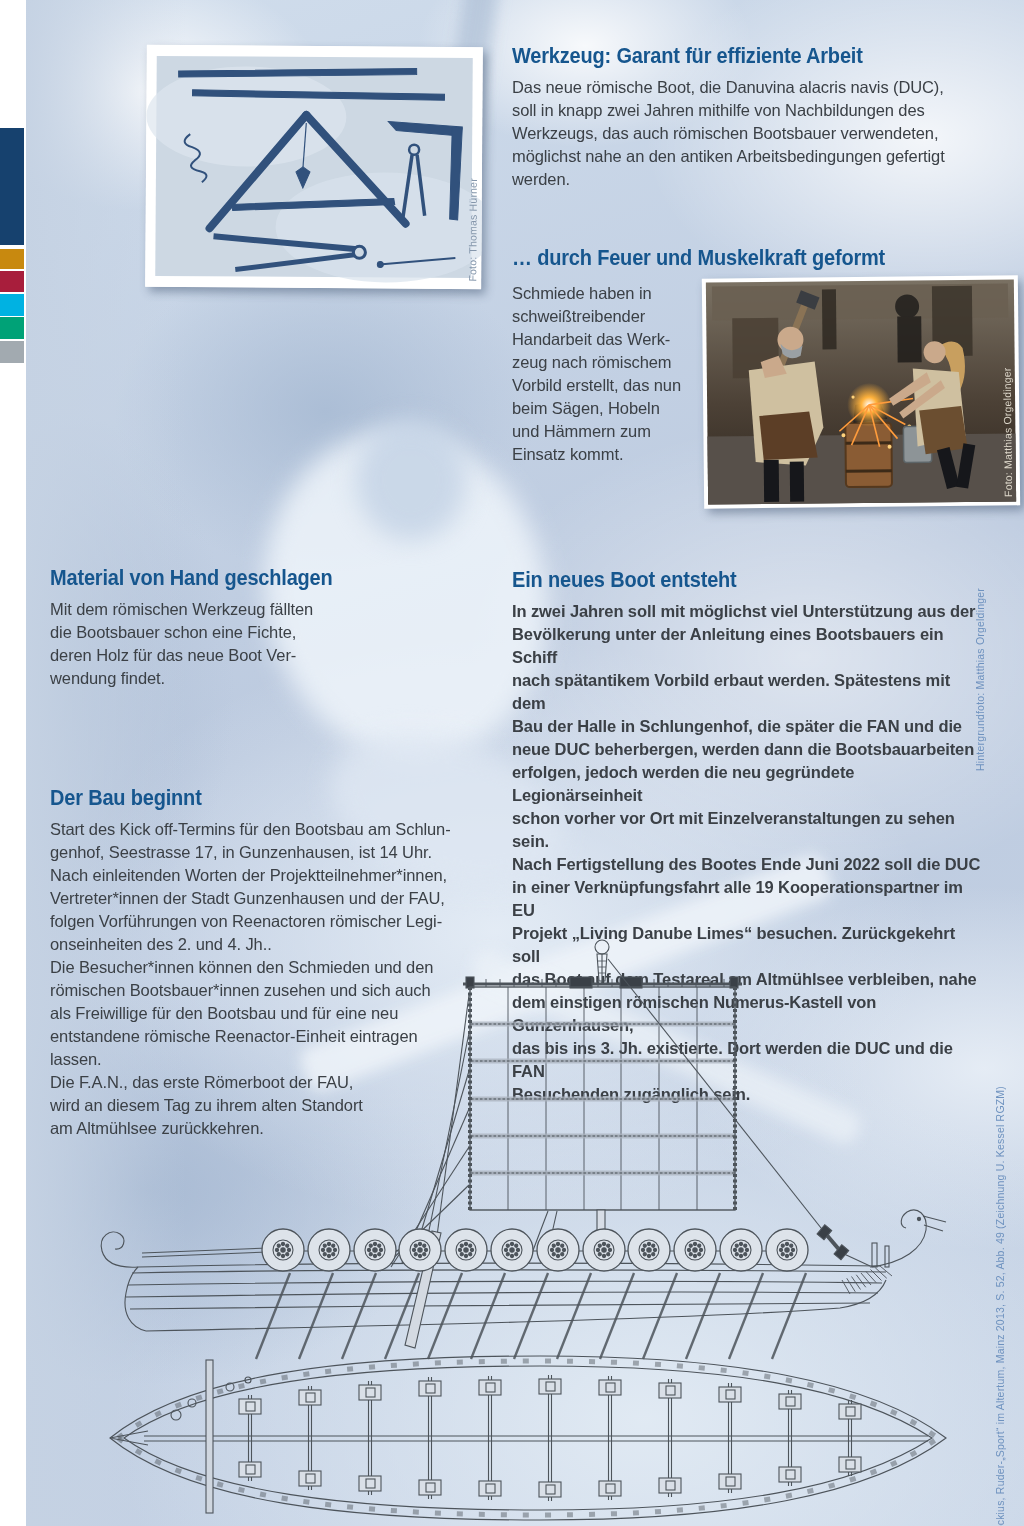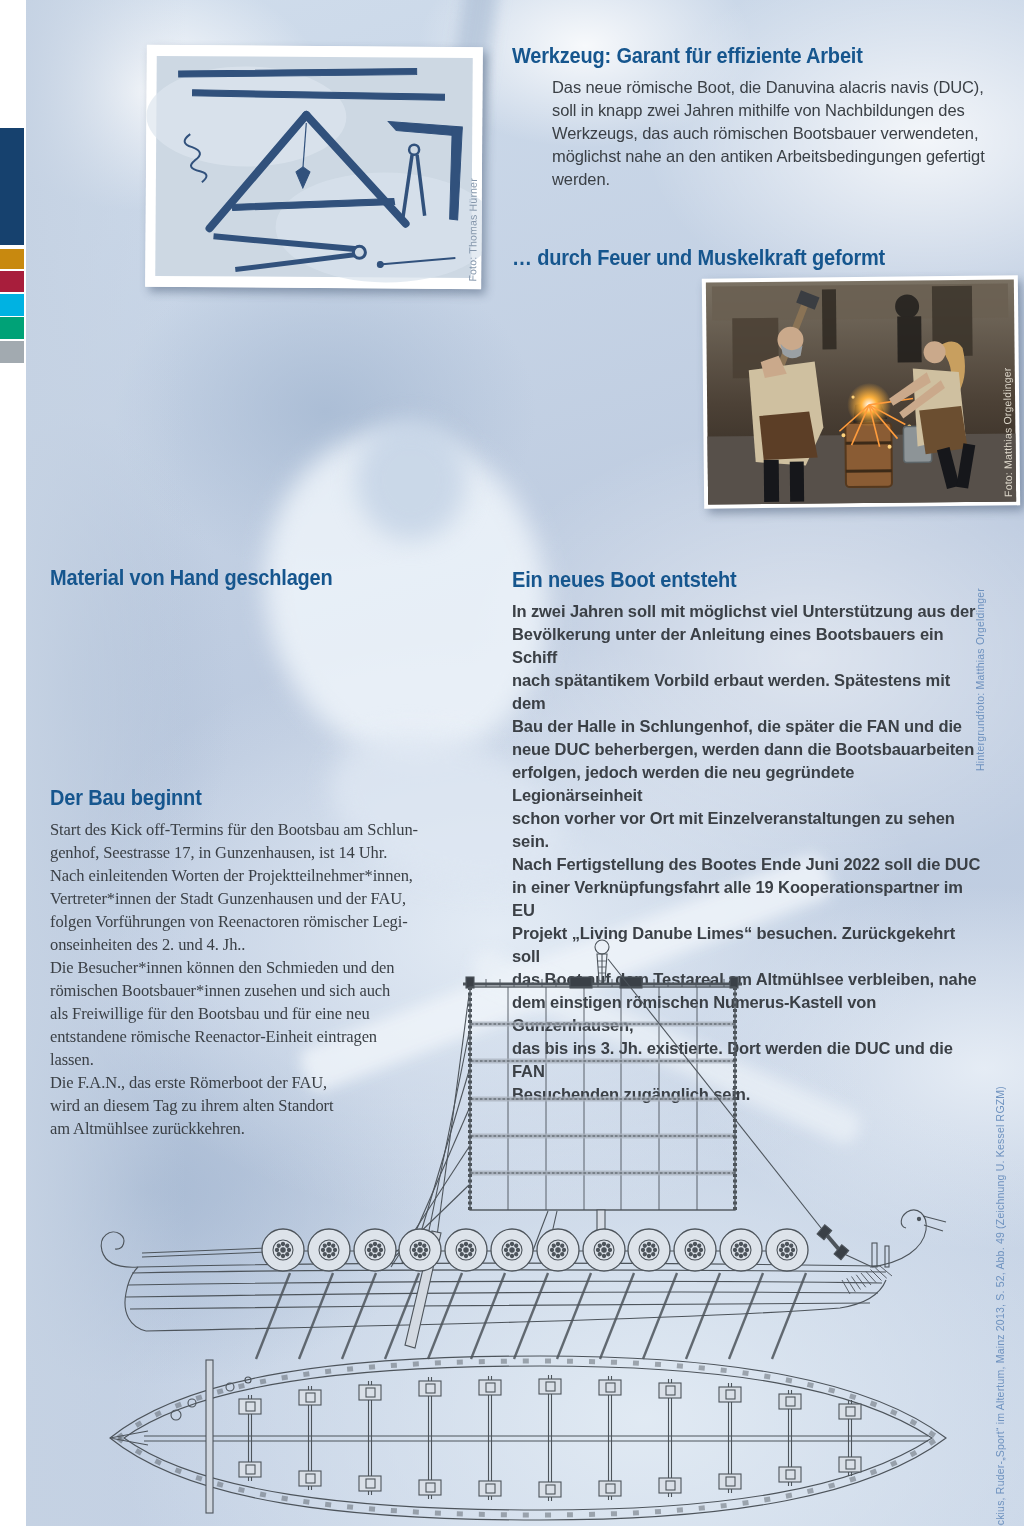--- a/index.html
+++ b/index.html
@@ -112,7 +112,7 @@
   </div>
 
   <div class="hd" style="left:512px;top:44px;">Werkzeug: Garant für effiziente Arbeit</div>
-  <div class="body" style="left:512px;top:76px;width:470px;margin-left:40px;">Das neue römische Boot, die Danuvina alacris navis (DUC),
+  <div class="body" style="left:512px;top:76px;width:470px;">Das neue römische Boot, die Danuvina alacris navis (DUC),
 soll in knapp zwei Jahren mithilfe von Nachbildungen des
 Werkzeugs, das auch römischen Bootsbauer verwendeten,
 möglichst nahe an den antiken Arbeitsbedingungen gefertigt

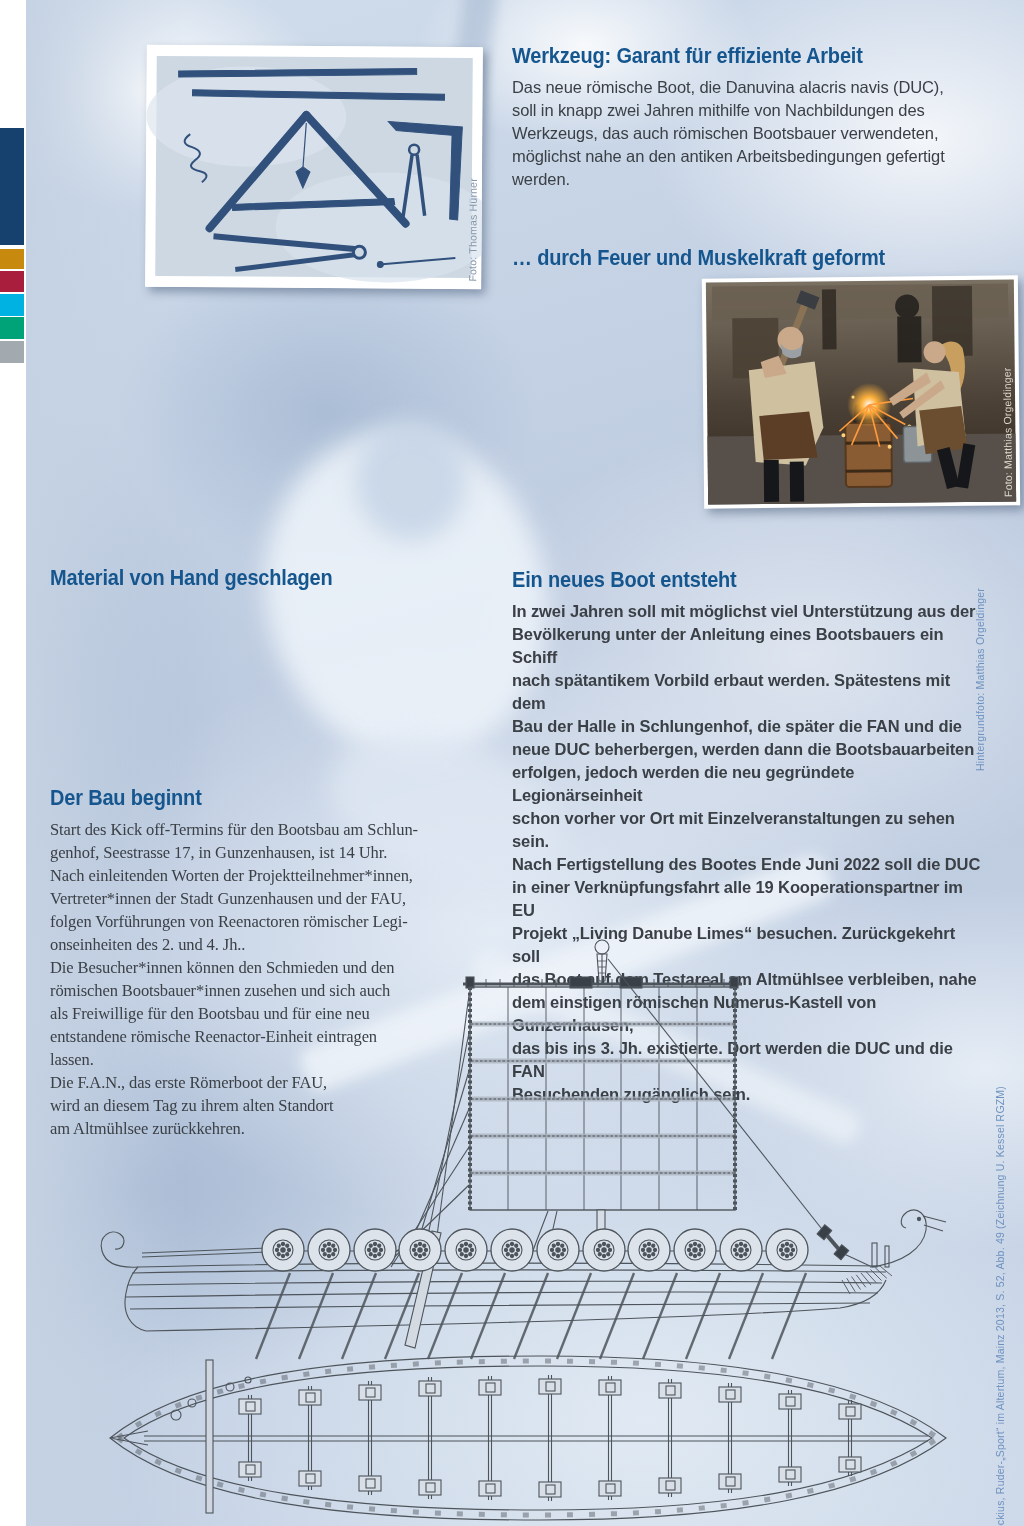--- a/index.html
+++ b/index.html
@@ -119,6 +119,14 @@
 werden.</div>
 
   <div class="hd" style="left:512px;top:246px;">… durch Feuer und Muskelkraft geformt</div>
+  <div class="body" style="left:512px;top:282px;width:215px;">Schmiede haben in
+schweißtreibender
+Handarbeit das Werk-
+zeug nach römischem
+Vorbild erstellt, das nun
+beim Sägen, Hobeln
+und Hämmern zum
+Einsatz kommt.</div>
 
   <div class="photo" style="left:703px;top:277px;width:316px;height:230px;transform:rotate(-.6deg);">
     <svg viewBox="0 0 316 230" width="316" height="230">

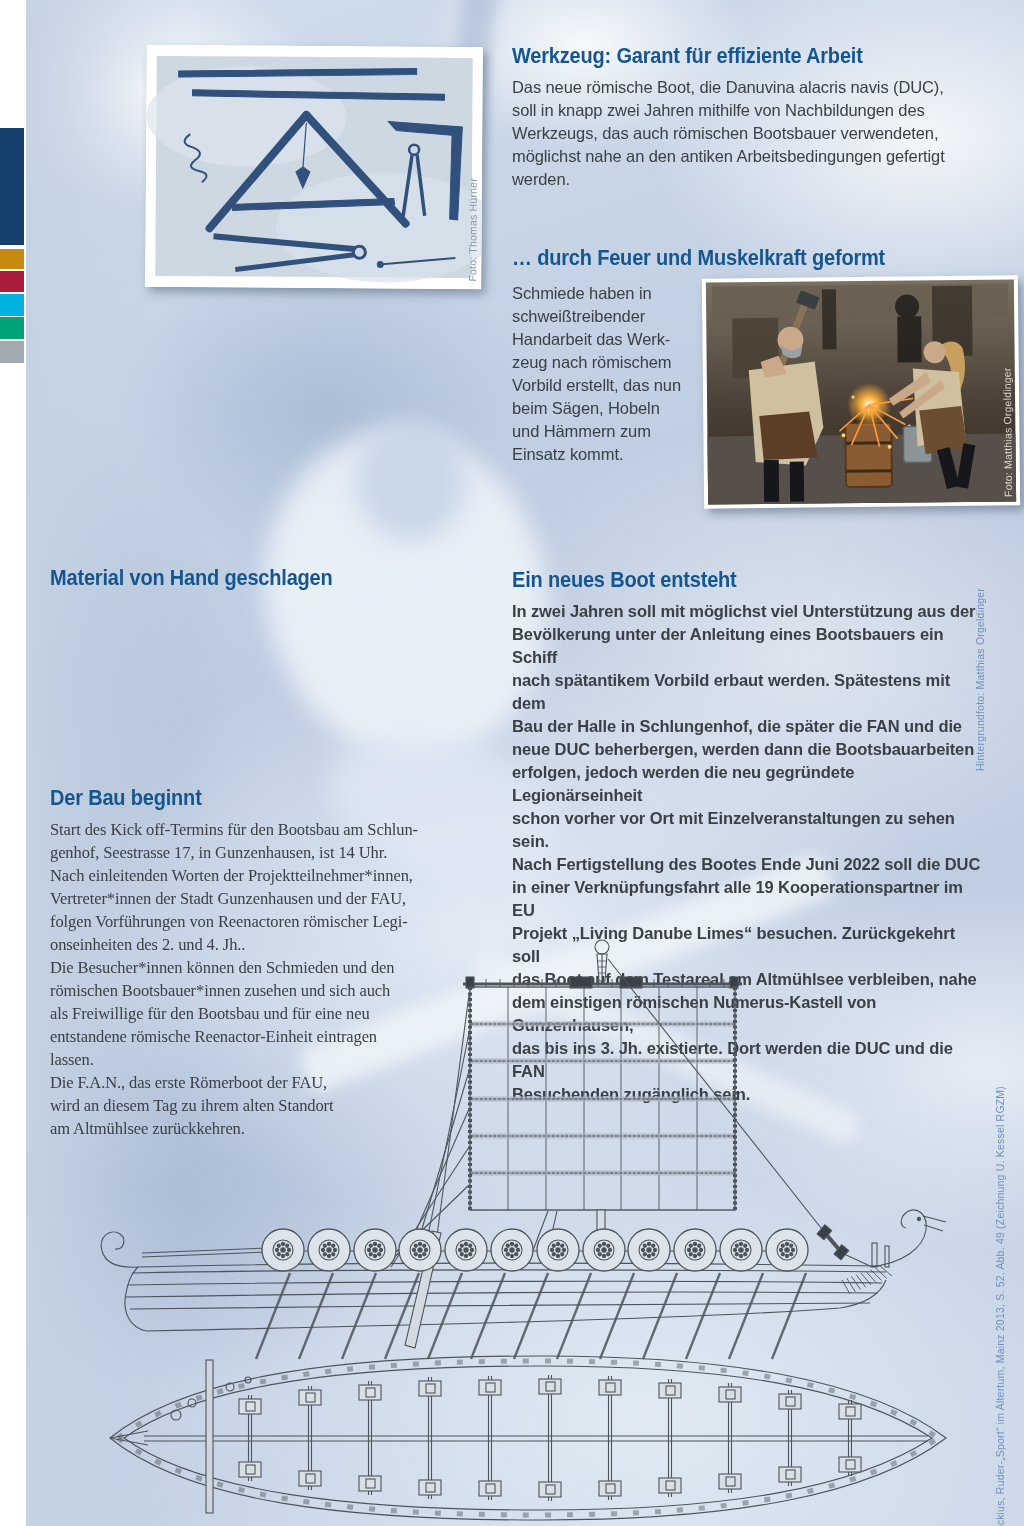--- a/index.html
+++ b/index.html
@@ -201,6 +201,10 @@
   </div>
 
   <div class="hd" style="left:50px;top:566px;">Material von Hand geschlagen</div>
+  <div class="body" style="left:50px;top:598px;width:420px;">Mit dem römischen Werkzeug fällten
+die Bootsbauer schon eine Fichte,
+deren Holz für das neue Boot Ver-
+wendung findet.</div>
 
   <div class="hd" style="left:50px;top:786px;">Der Bau beginnt</div>
   <div class="body" style="left:50px;top:818px;width:440px;font-family:Liberation Serif, serif;">Start des Kick off-Termins für den Bootsbau am Schlun-

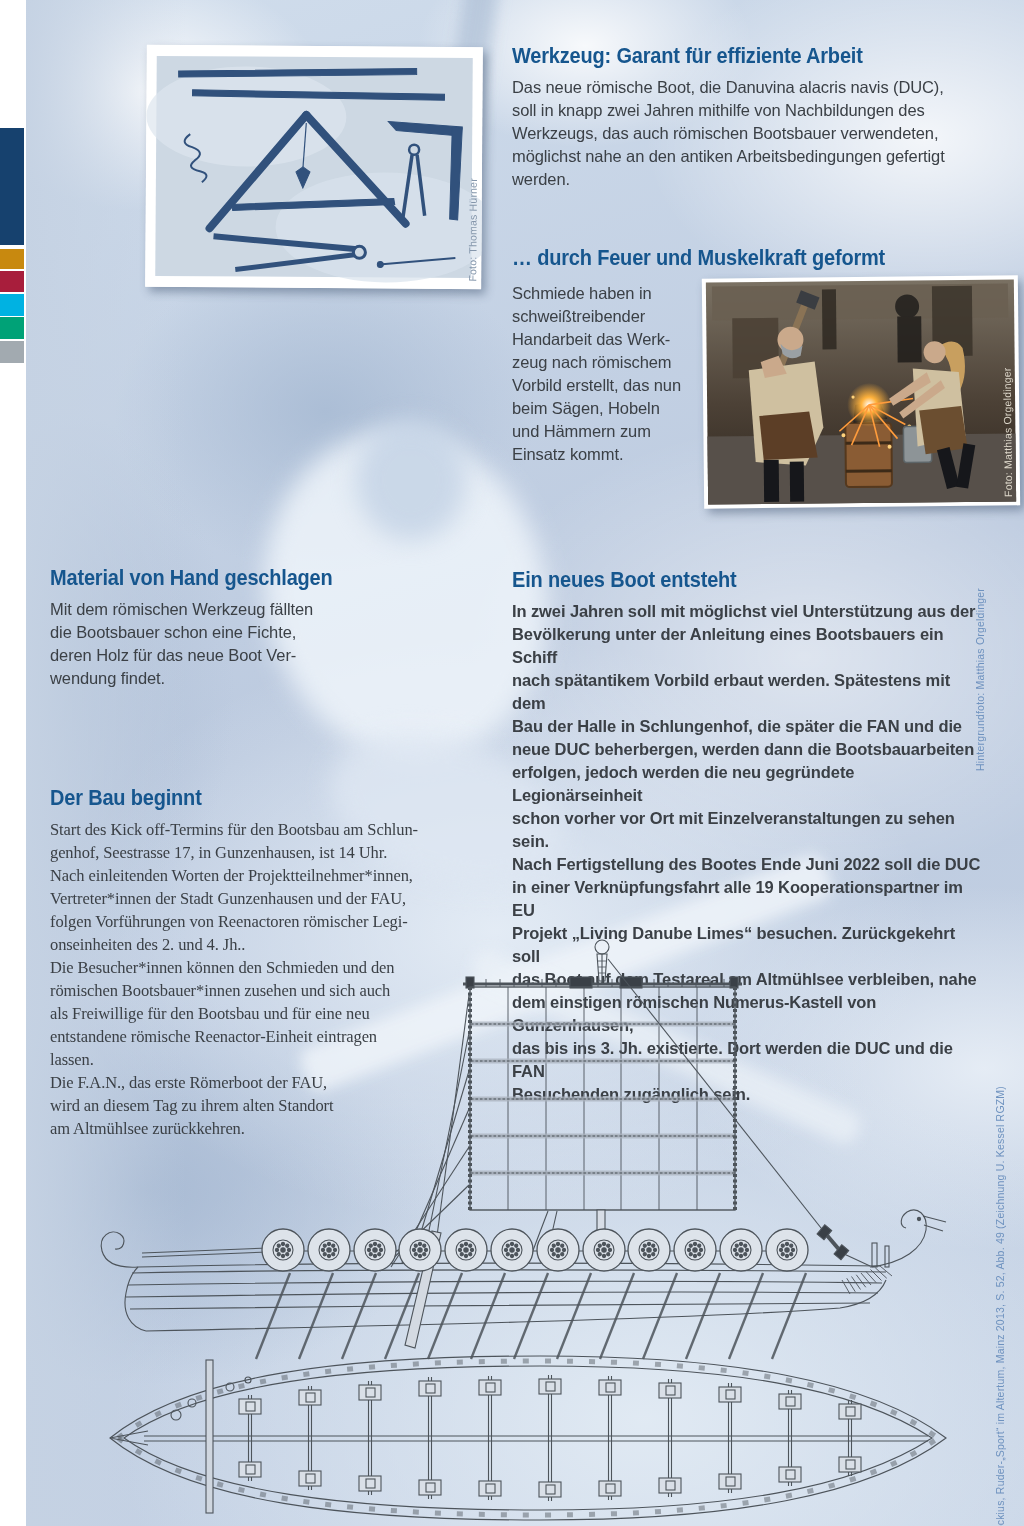--- a/index.html
+++ b/index.html
@@ -207,7 +207,7 @@
 wendung findet.</div>
 
   <div class="hd" style="left:50px;top:786px;">Der Bau beginnt</div>
-  <div class="body" style="left:50px;top:818px;width:440px;font-family:Liberation Serif, serif;">Start des Kick off-Termins für den Bootsbau am Schlun-
+  <div class="body" style="left:50px;top:818px;width:440px;">Start des Kick off-Termins für den Bootsbau am Schlun-
 genhof, Seestrasse 17, in Gunzenhausen, ist 14 Uhr.
 Nach einleitenden Worten der Projektteilnehmer*innen,
 Vertreter*innen der Stadt Gunzenhausen und der FAU,

